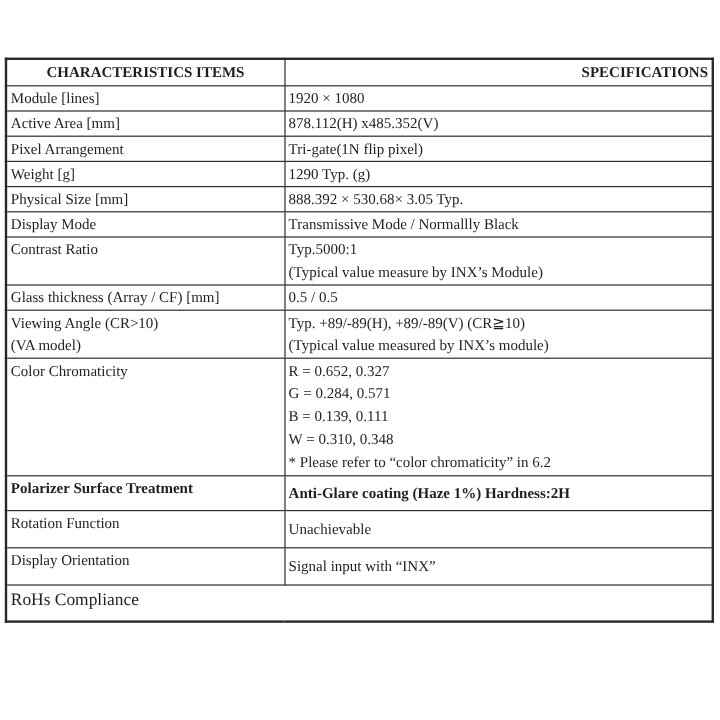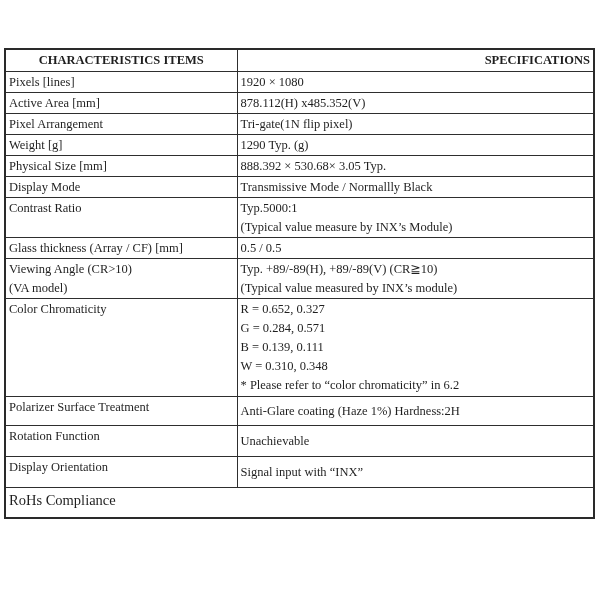--- a/index.html
+++ b/index.html
@@ -76,7 +76,7 @@
     <tbody>
         <tr style="height: 20px;">
           <td class="item-cell">
-            <div>Pixels [lines]</div>
+            <div>Module [lines]</div>
           </td>
           <td class="spec-cell">
             <div>1920 × 1080</div>

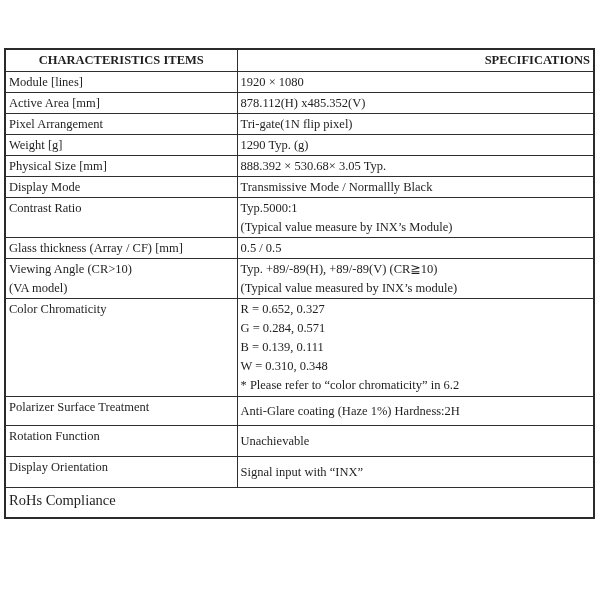--- a/index.html
+++ b/index.html
@@ -161,7 +161,7 @@
             <div>* Please refer to “color chromaticity” in 6.2</div>
           </td>
         </tr>
-        <tr style="height: 29px;">
+        <tr style="height: 29px; font-weight: bold;">
           <td class="item-cell">
             <div>Polarizer Surface Treatment</div>
           </td>

